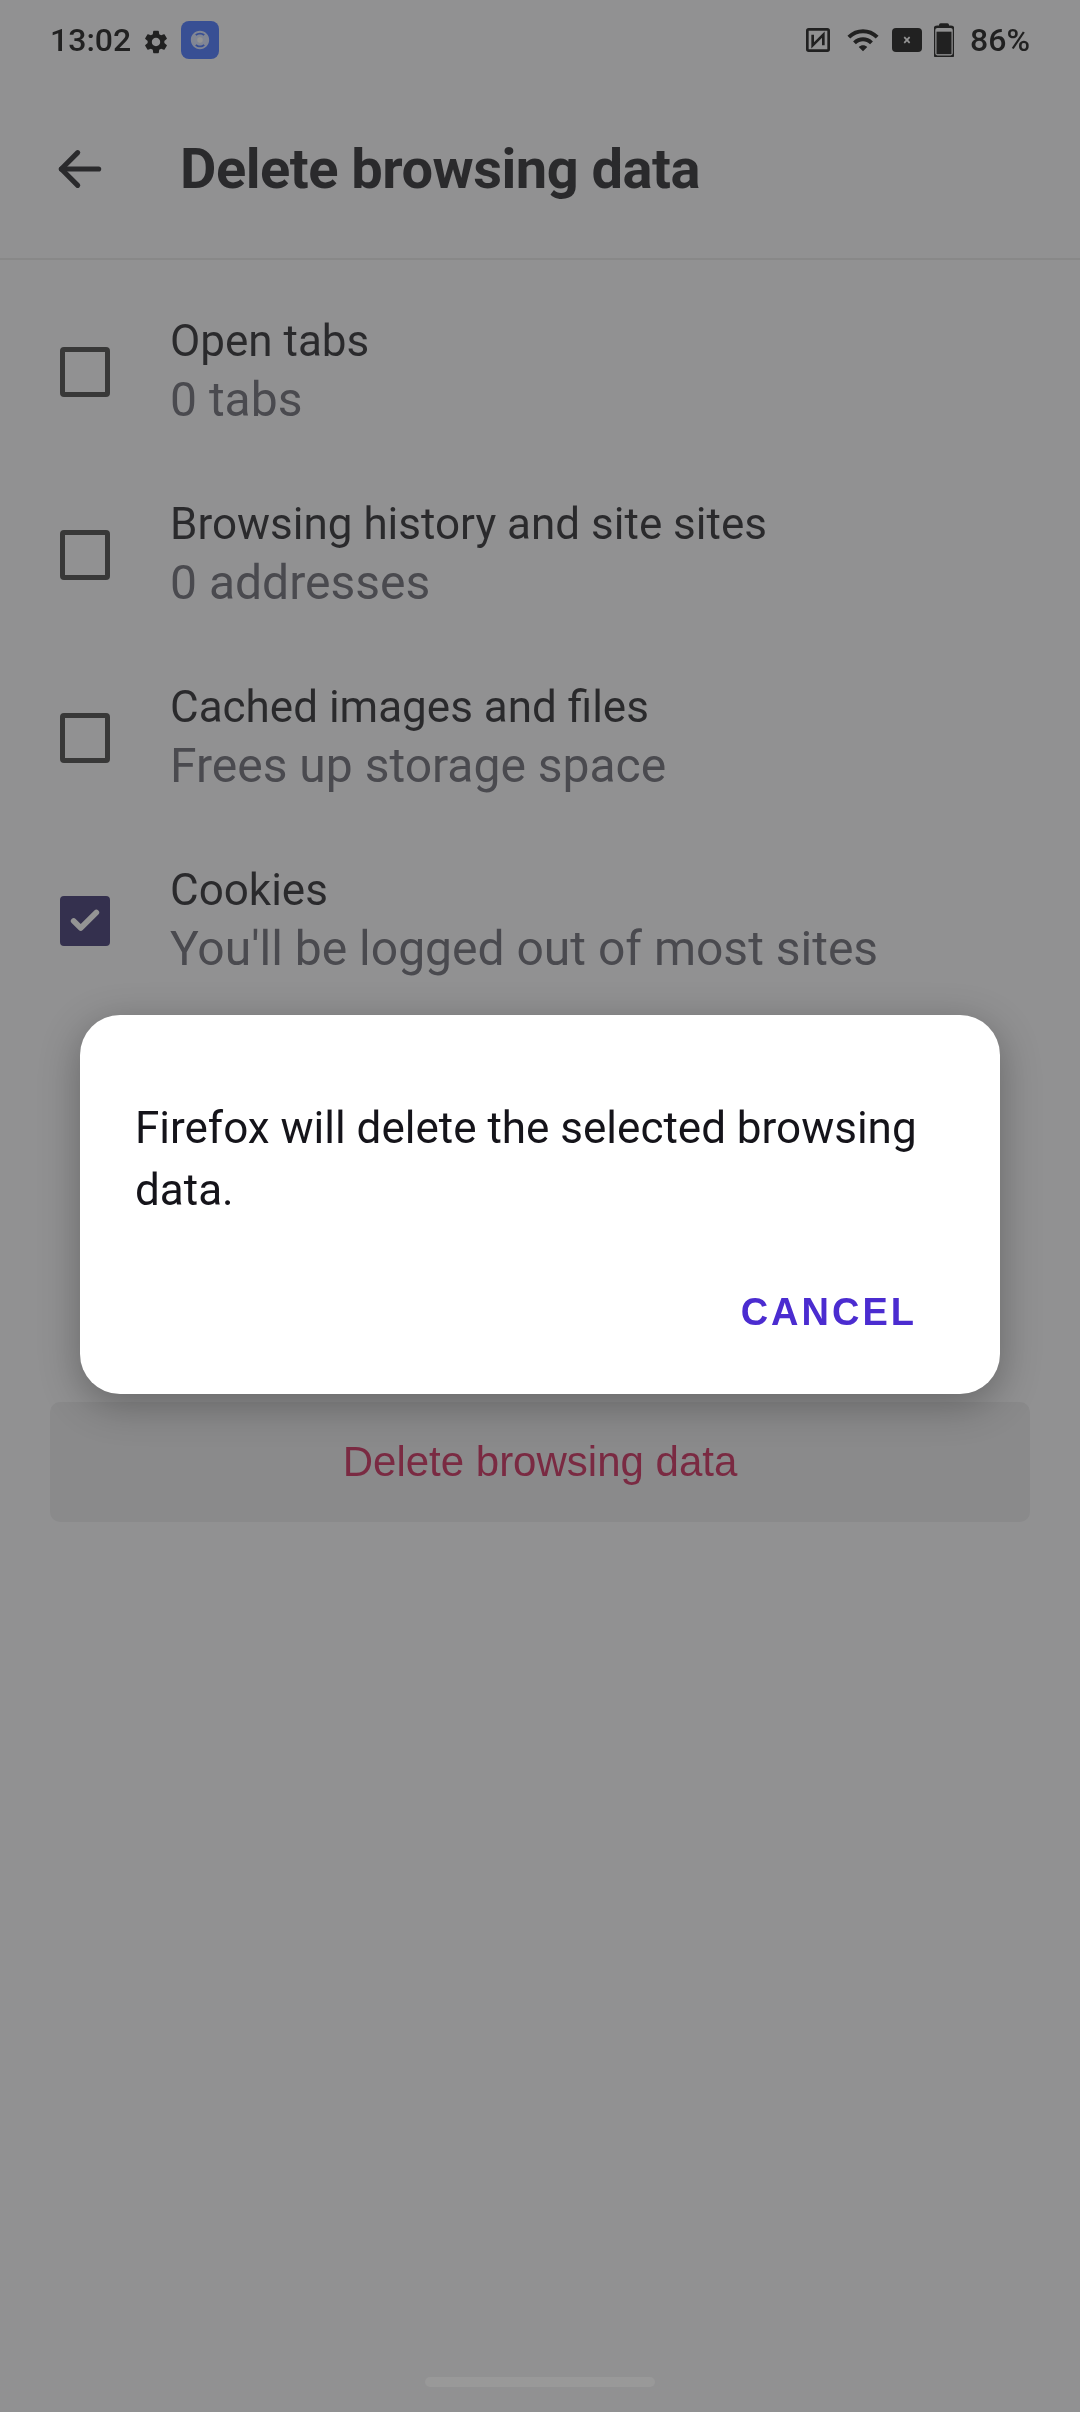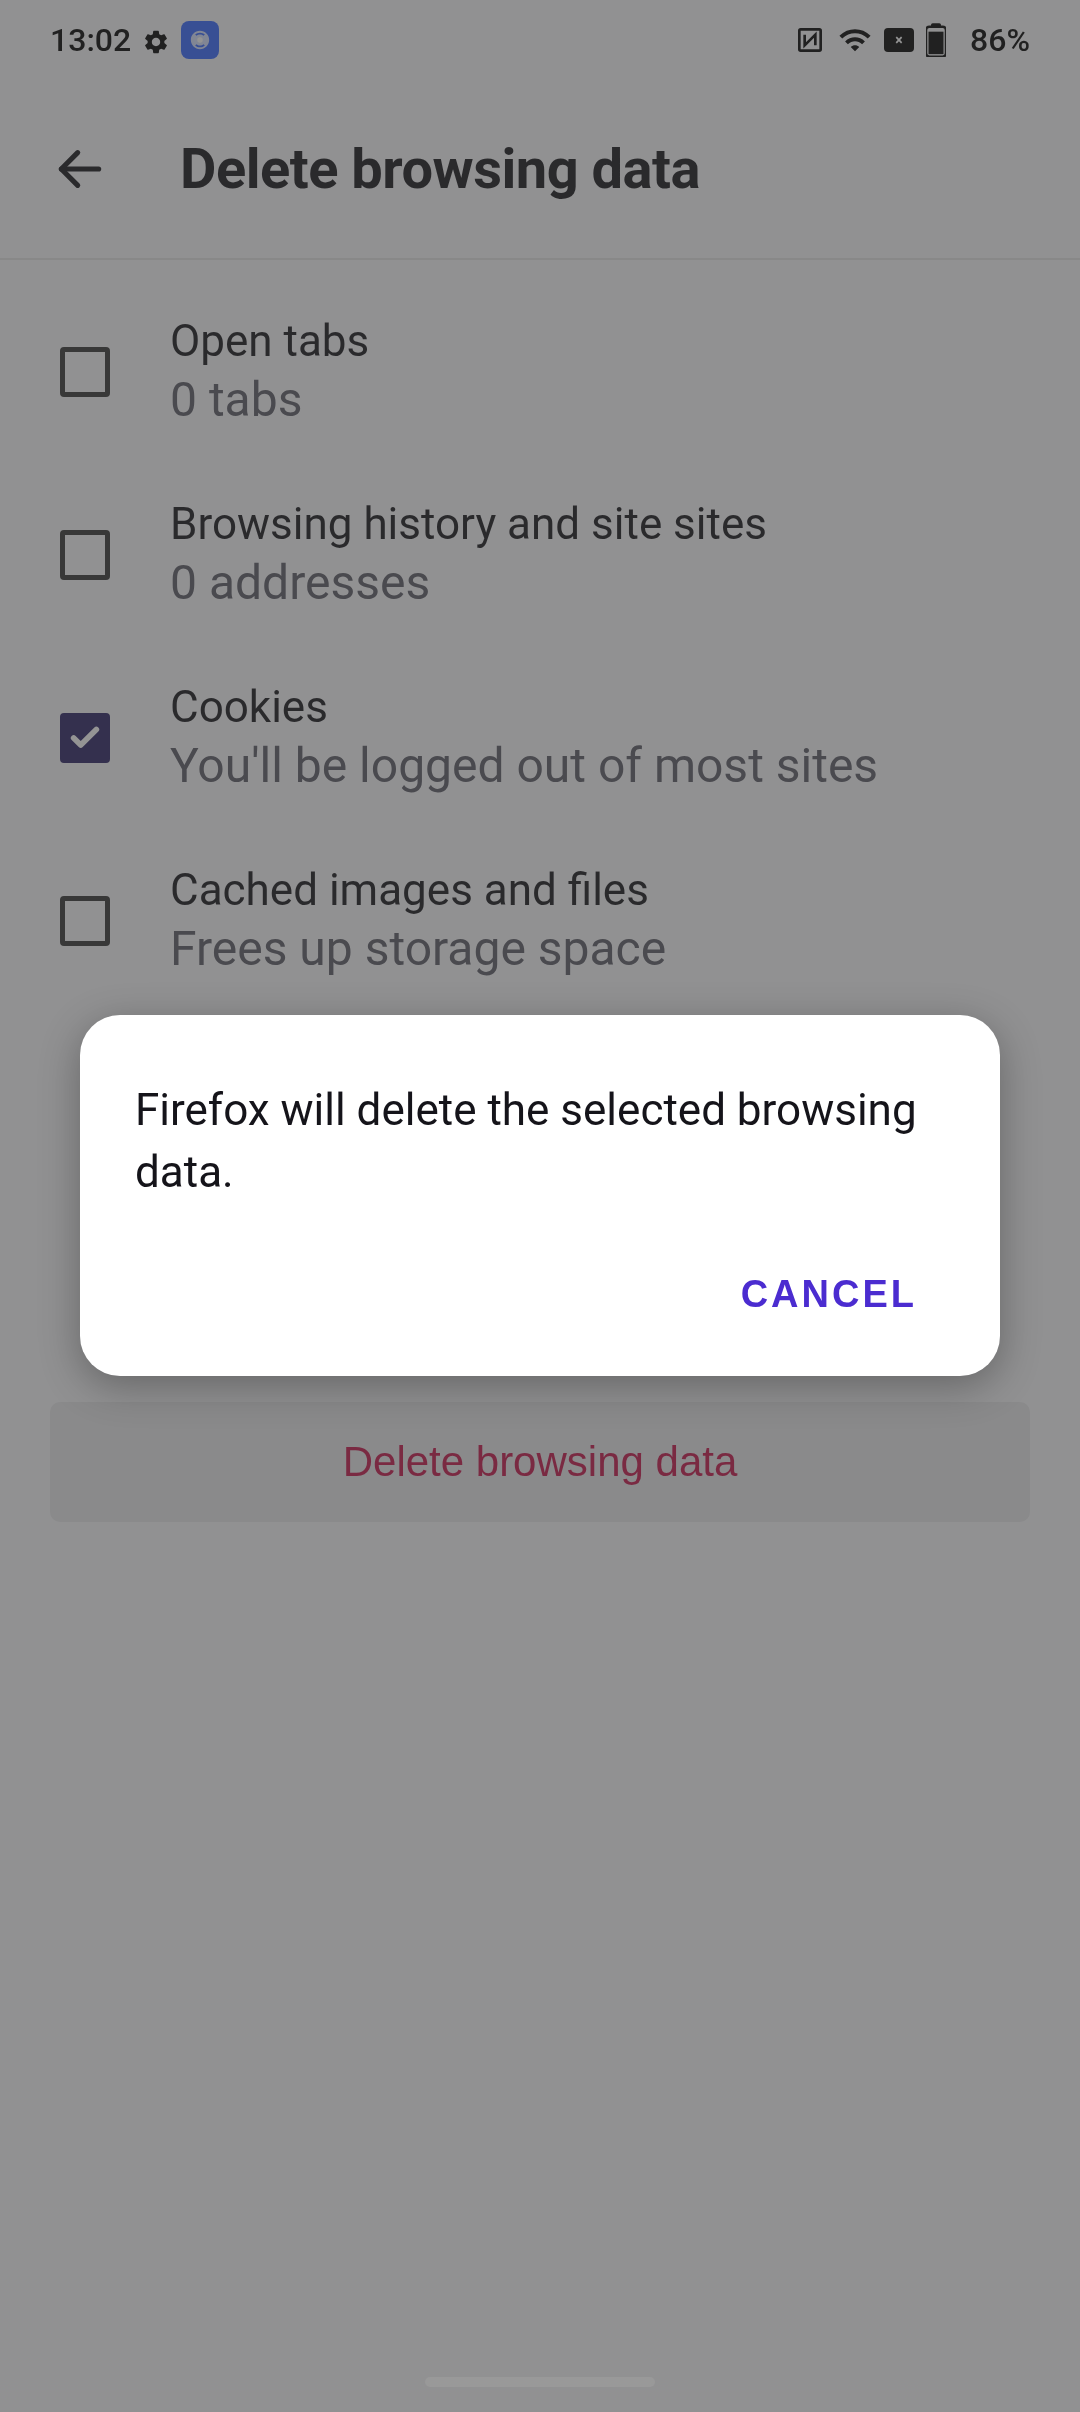--- a/index.html
+++ b/index.html
@@ -37,7 +37,7 @@
       font-size: 20px;
     }
     .status-icon { display: inline-flex; align-items: center; }
-    .battery-pct { margin-left: 12px; }
+    .battery-pct { margin-left: 4px; }
     
     
     .header {

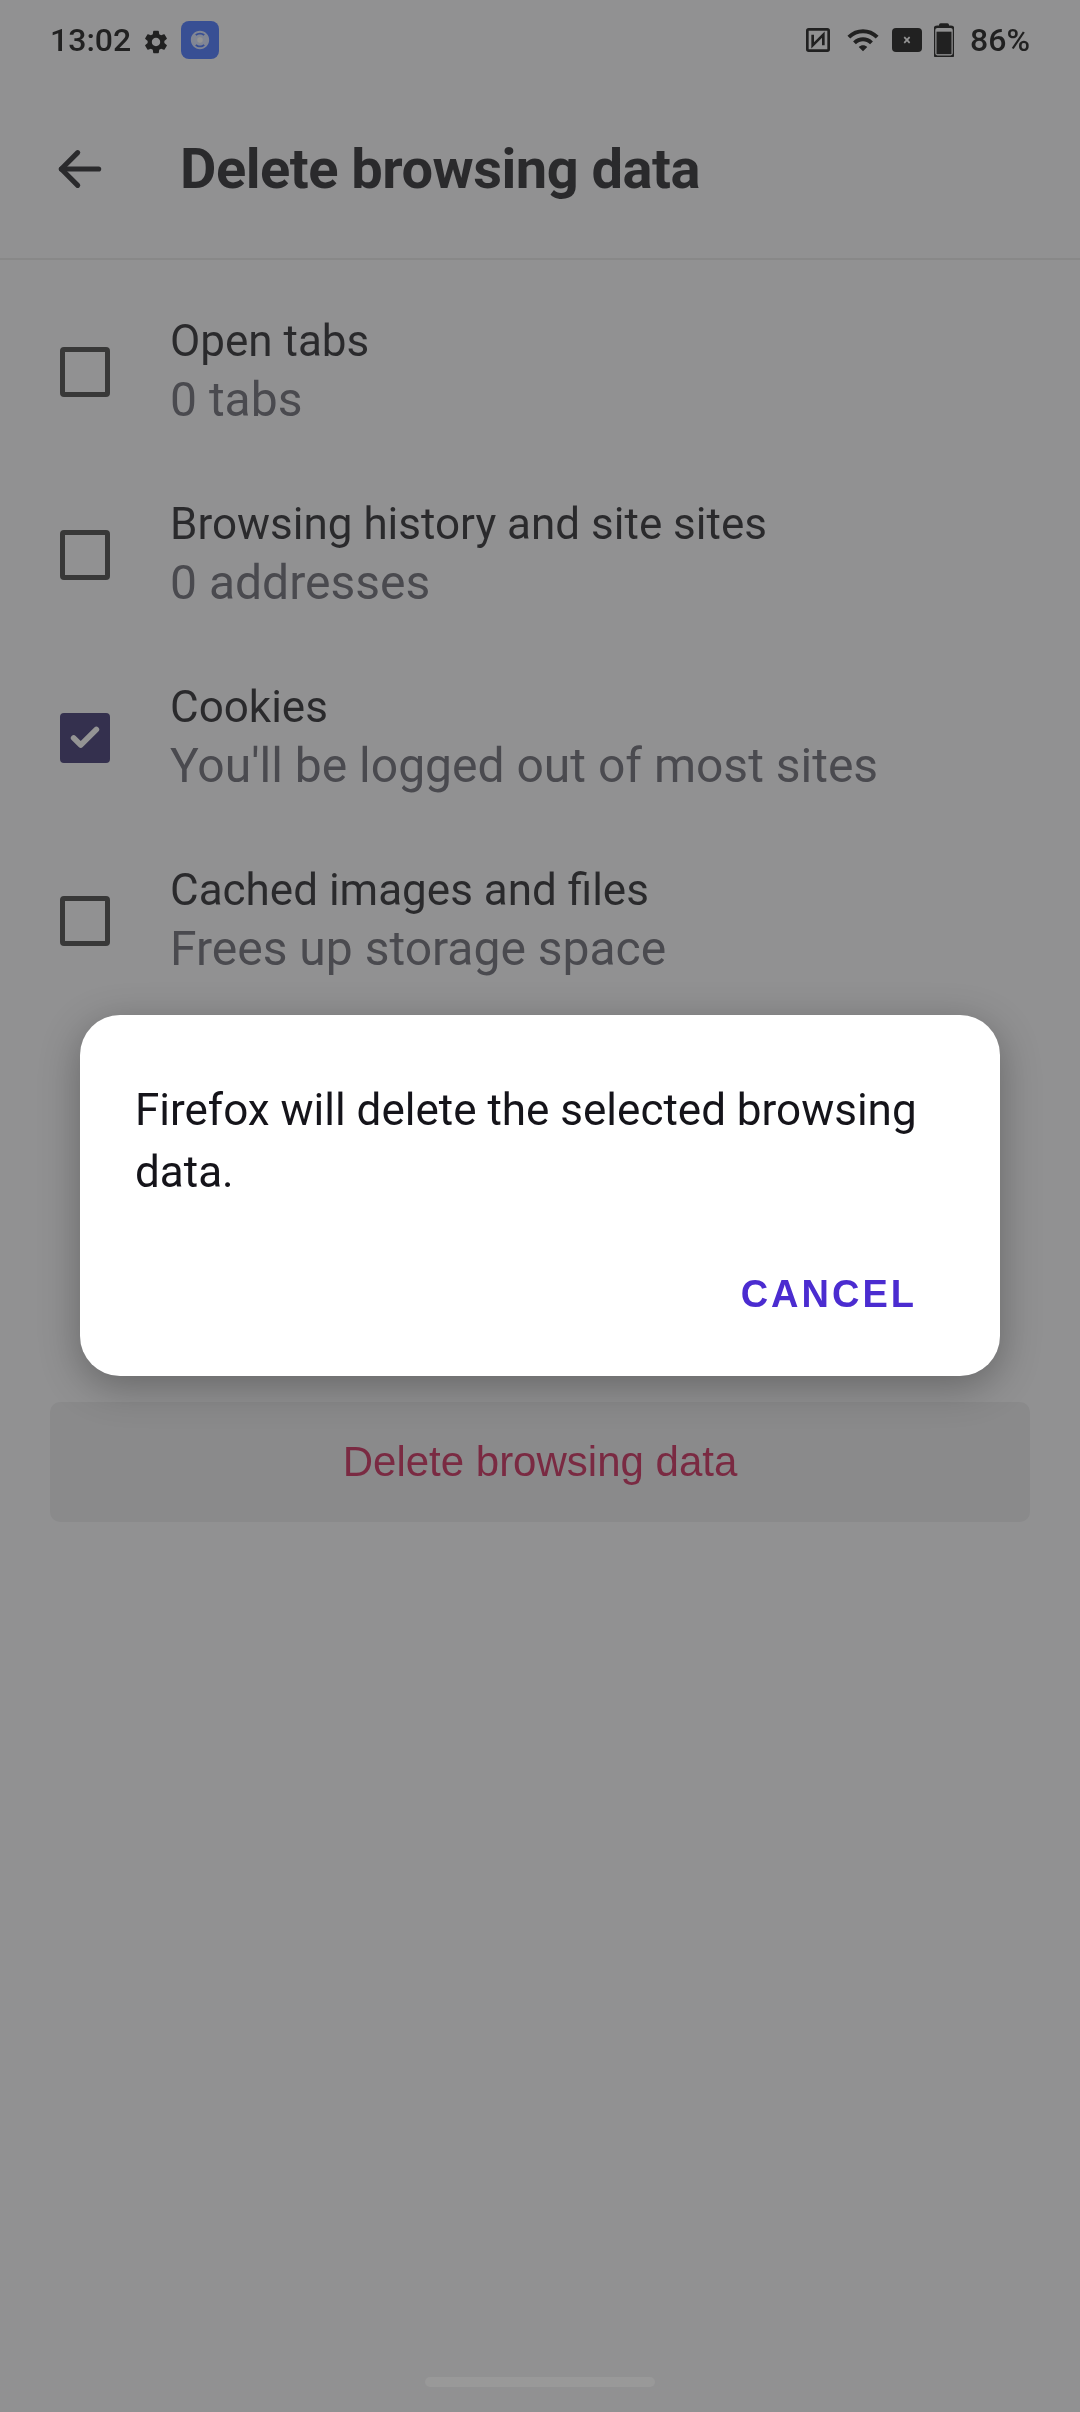--- a/index.html
+++ b/index.html
@@ -248,6 +248,14 @@
   </div>
 
   <div class="setting-item">
+    <div class="checkbox"></div>
+    <div class="setting-text">
+      <div class="setting-title">Cached images and files</div>
+      <div class="setting-subtitle">Frees up storage space</div>
+    </div>
+  </div>
+
+  <div class="setting-item">
     <div class="checkbox checked">
       <svg width="34" height="34" viewBox="0 0 24 24" fill="none" stroke="#fff" stroke-width="4" stroke-linecap="round" stroke-linejoin="round">
           <polyline points="20 6 9 17 4 12"></polyline>
@@ -256,14 +264,6 @@
     <div class="setting-text">
       <div class="setting-title">Cookies</div>
       <div class="setting-subtitle">You'll be logged out of most sites</div>
-    </div>
-  </div>
-
-  <div class="setting-item">
-    <div class="checkbox"></div>
-    <div class="setting-text">
-      <div class="setting-title">Cached images and files</div>
-      <div class="setting-subtitle">Frees up storage space</div>
     </div>
   </div>
 

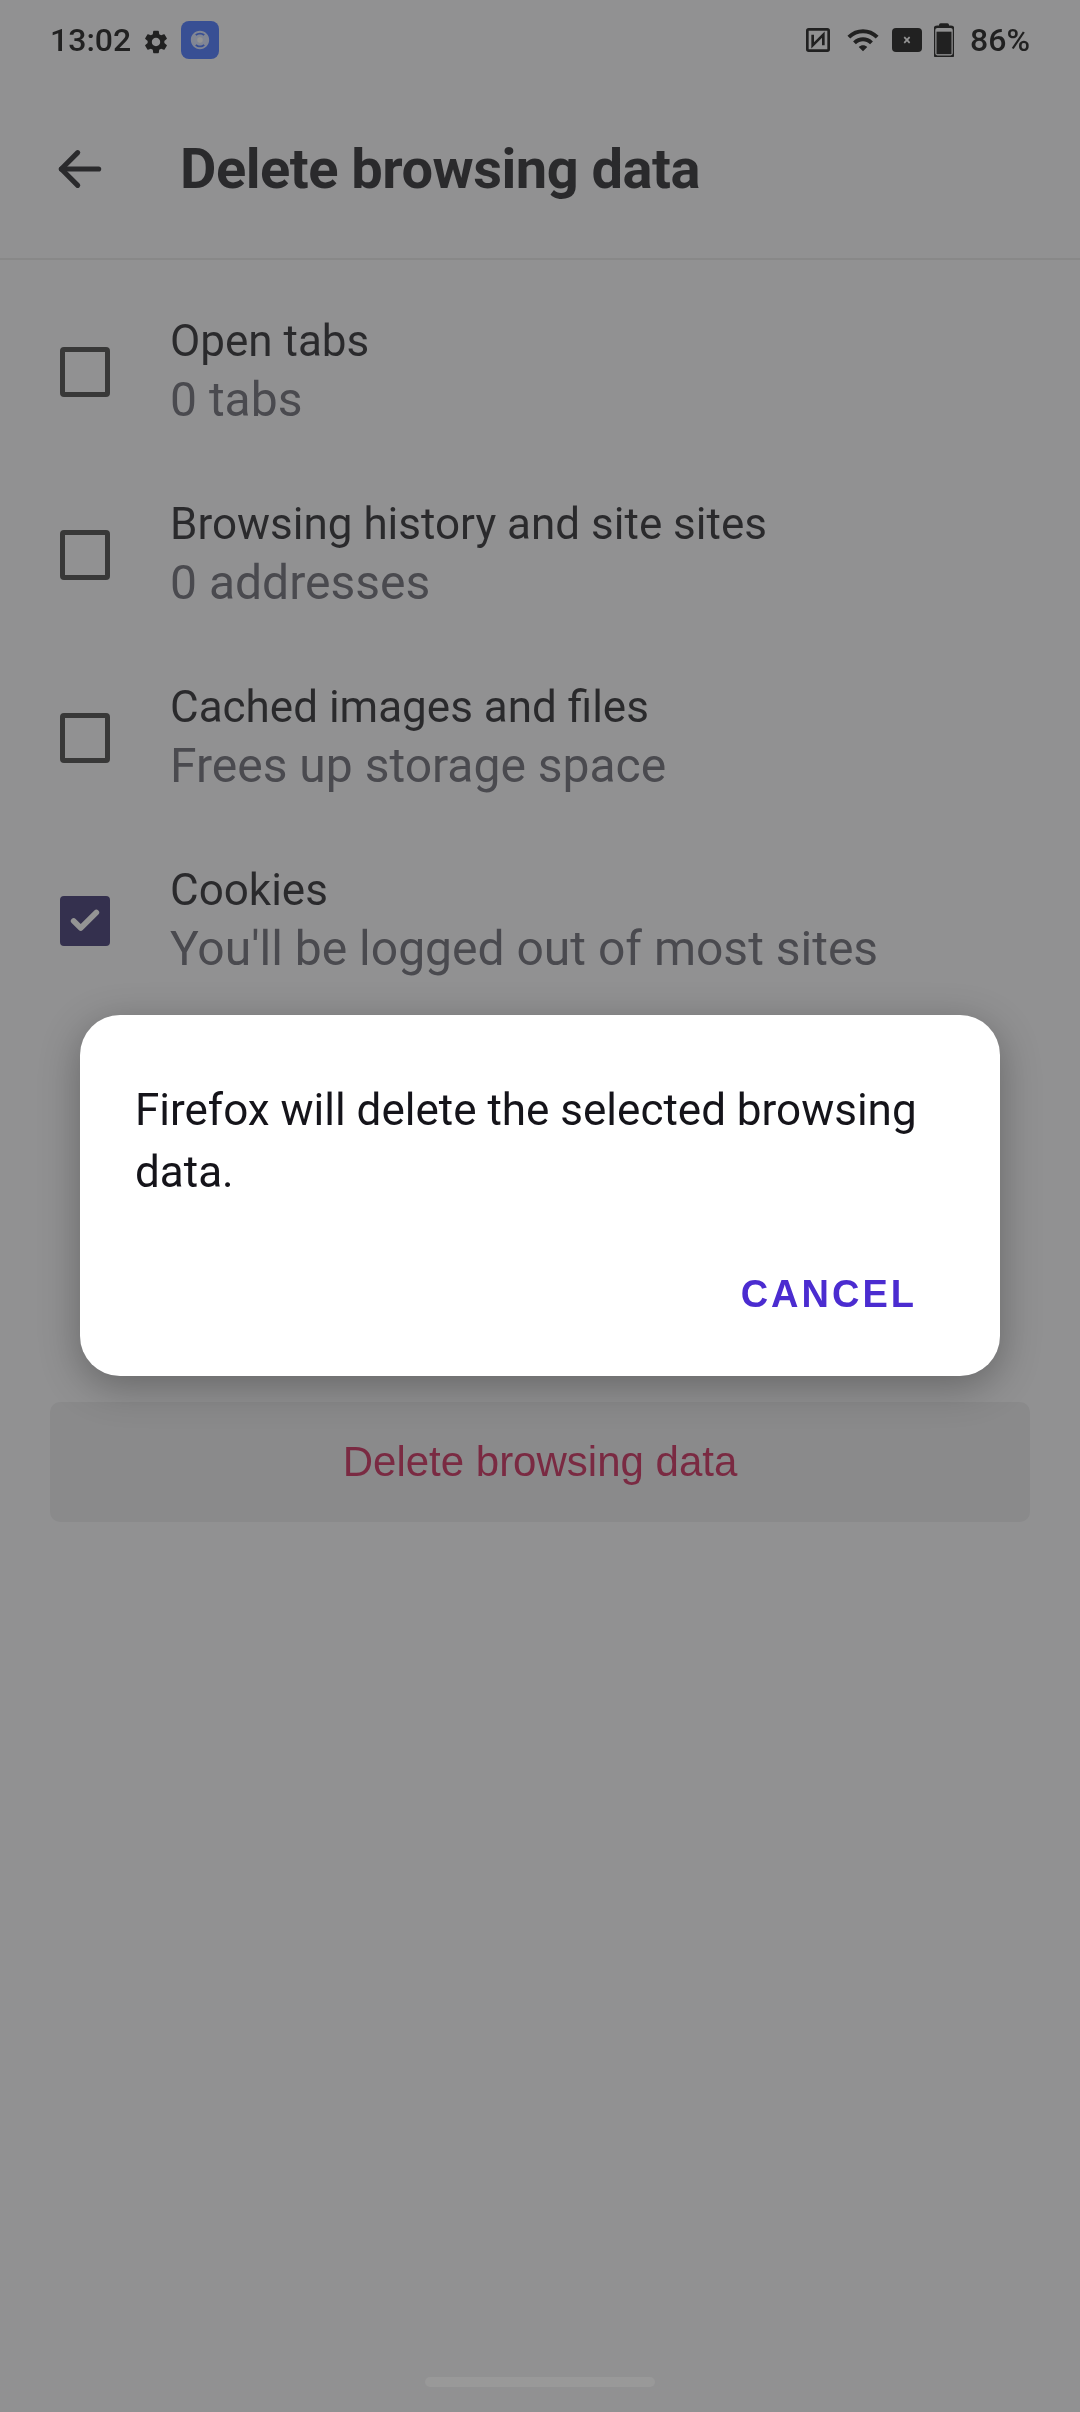--- a/index.html
+++ b/index.html
@@ -129,7 +129,7 @@
       background: #fff;
       border-radius: 40px;
       z-index: 20;
-      padding: 65px 55px 40px 55px;
+      padding: 83px 55px 40px 55px;
       box-shadow: 0 10px 40px rgba(0,0,0,0.3);
     }
     .dialog-text {

